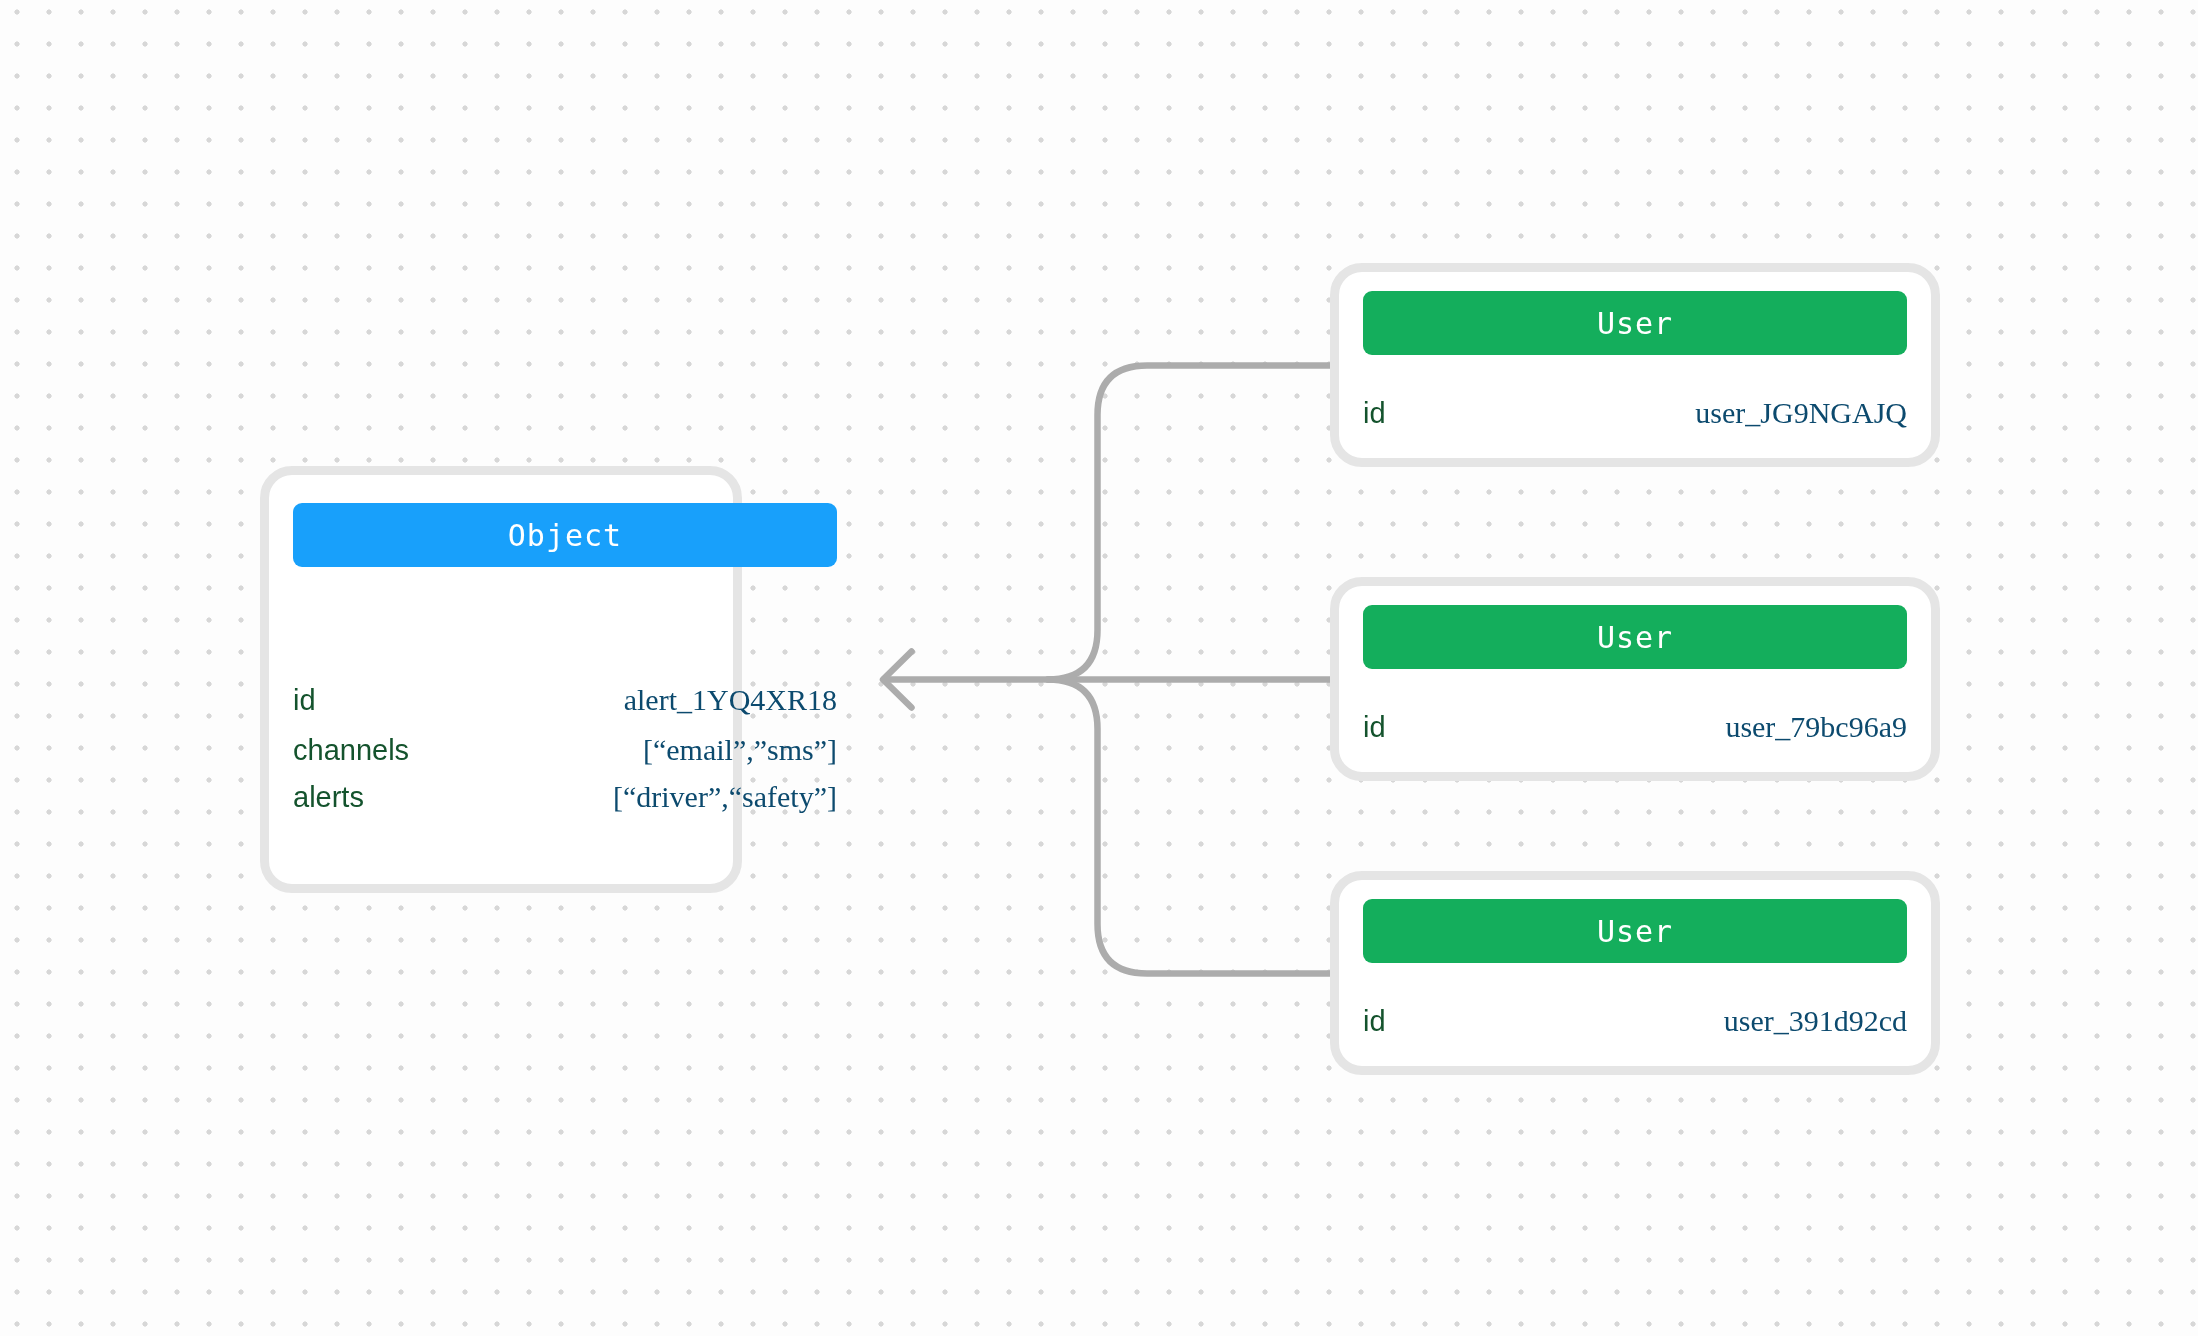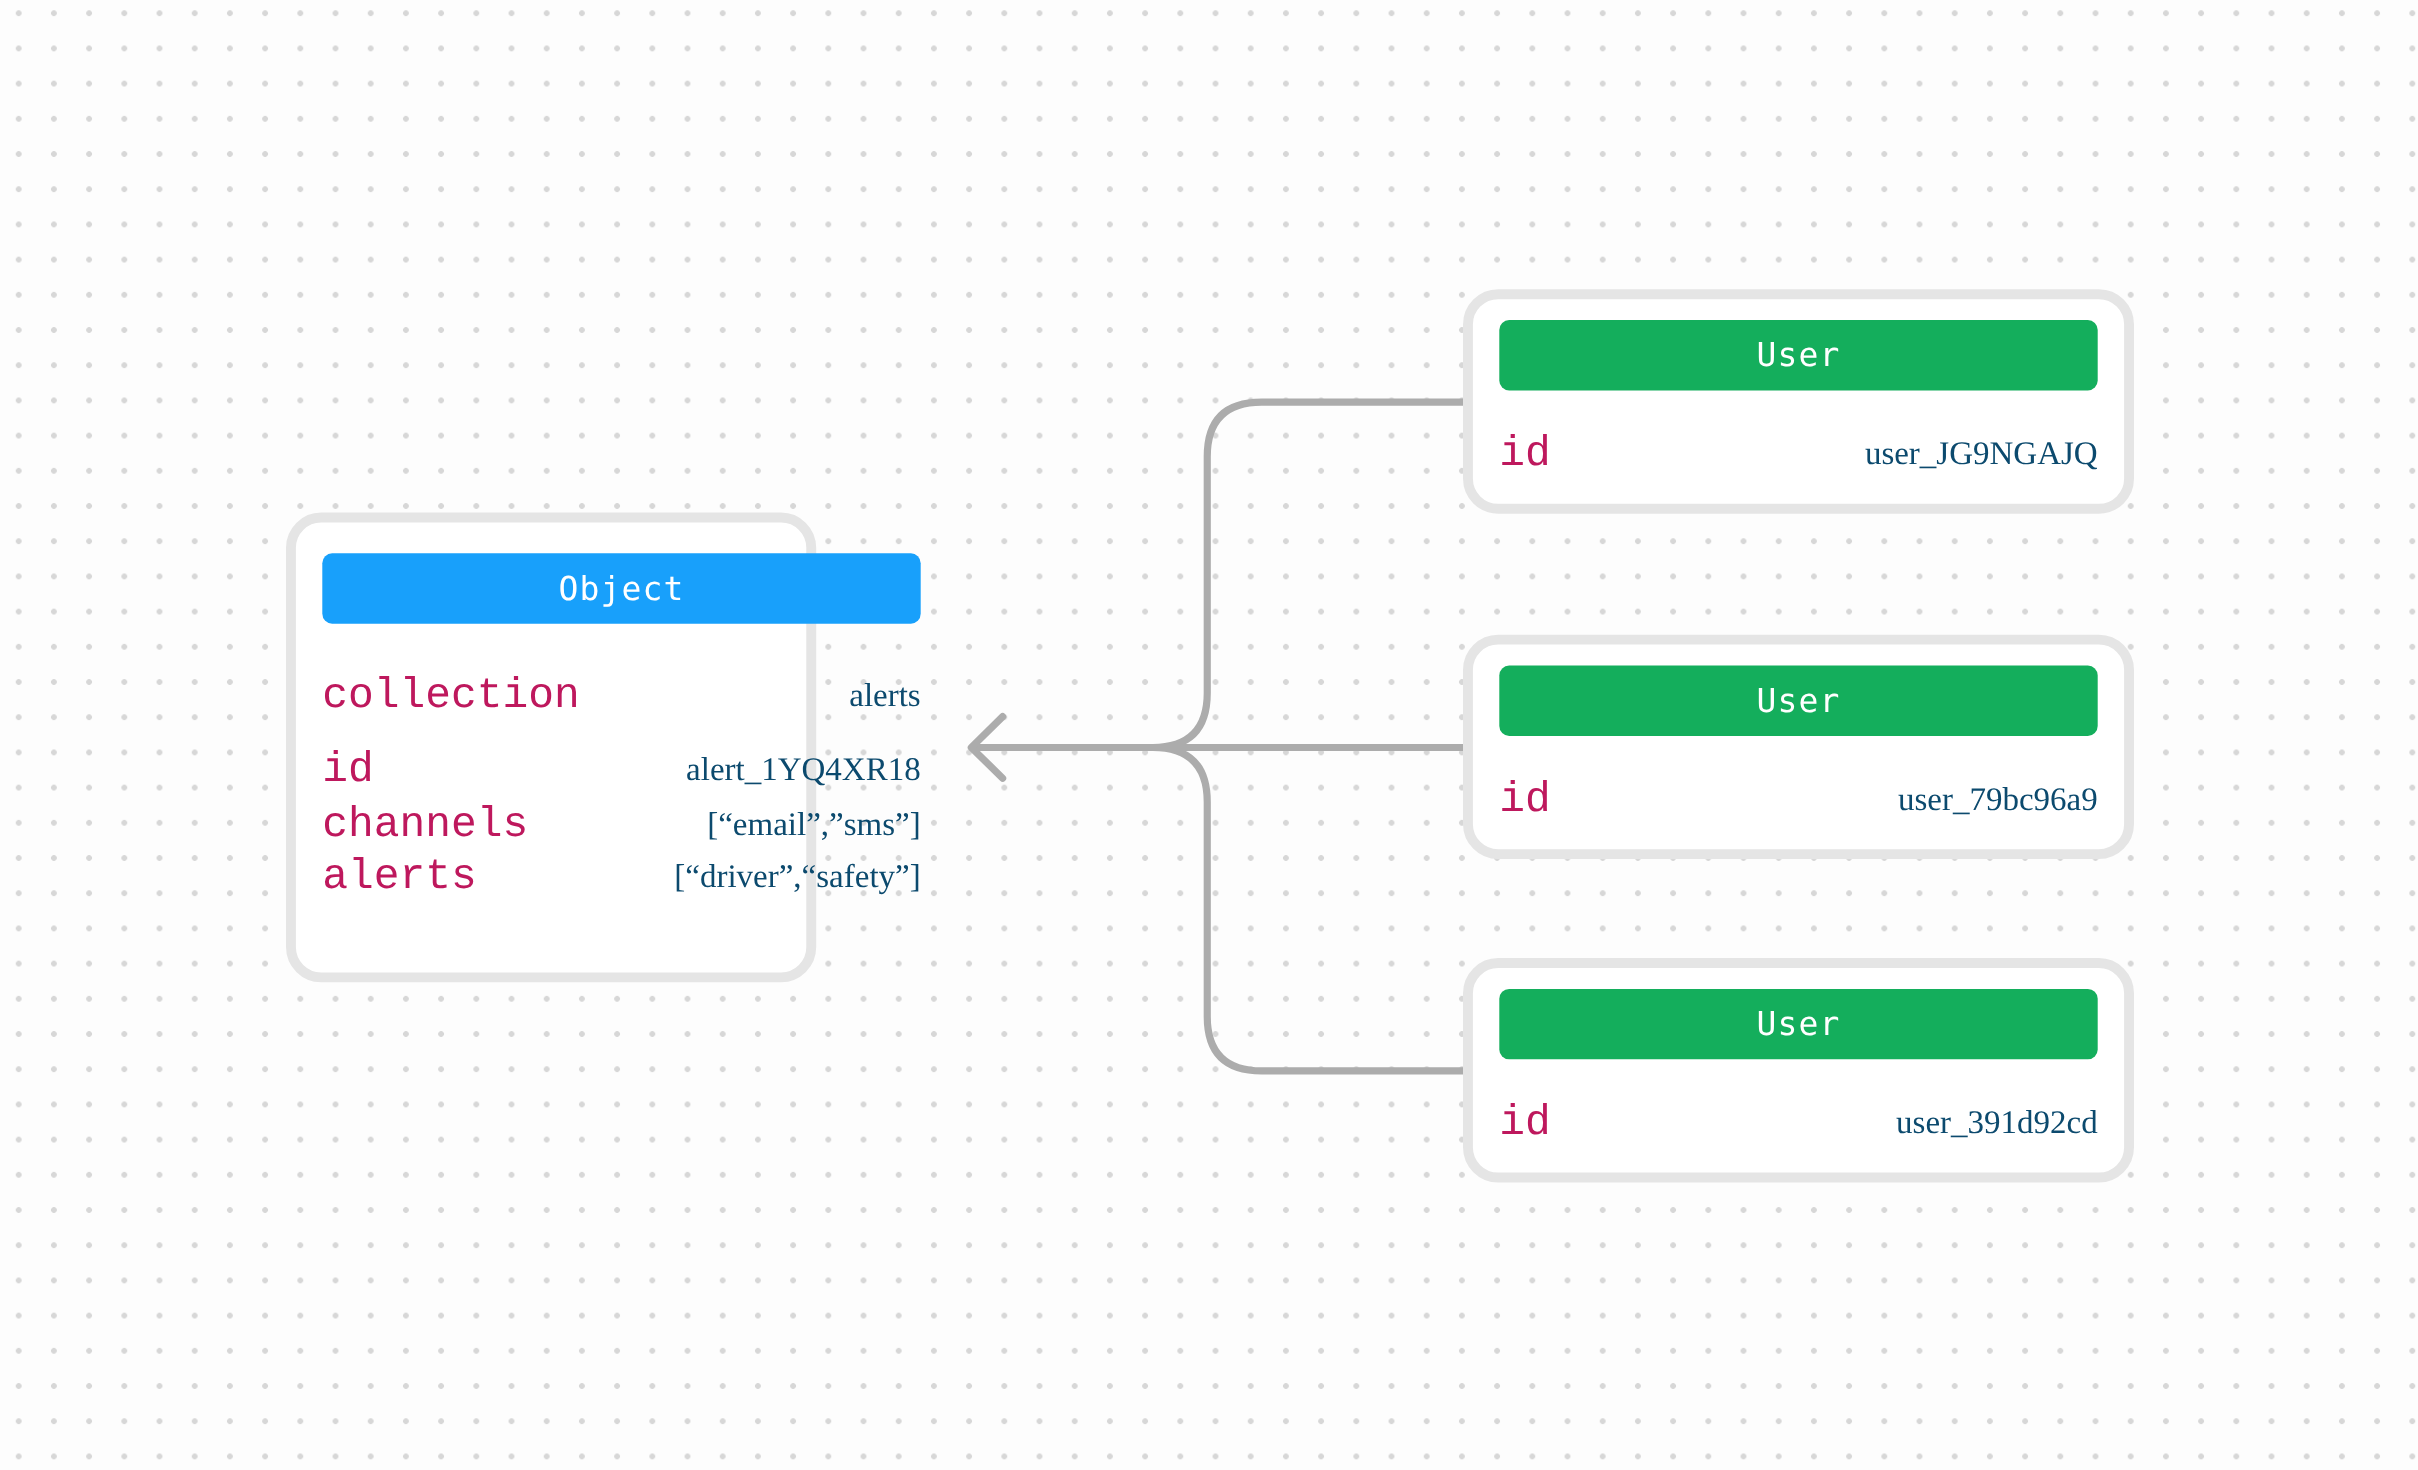--- a/index.html
+++ b/index.html
@@ -80,9 +80,9 @@
     white-space: nowrap;
   }
   .row .label {
-    font-family: Liberation Mono, monospace;
-    font-size: 39px;
-    color: #be185d;
+    font-family: Liberation Sans, sans-serif;
+    font-size: 29px;
+    color: #14532d;
   }
   .row .value {
     font-family: Liberation Serif, serif;

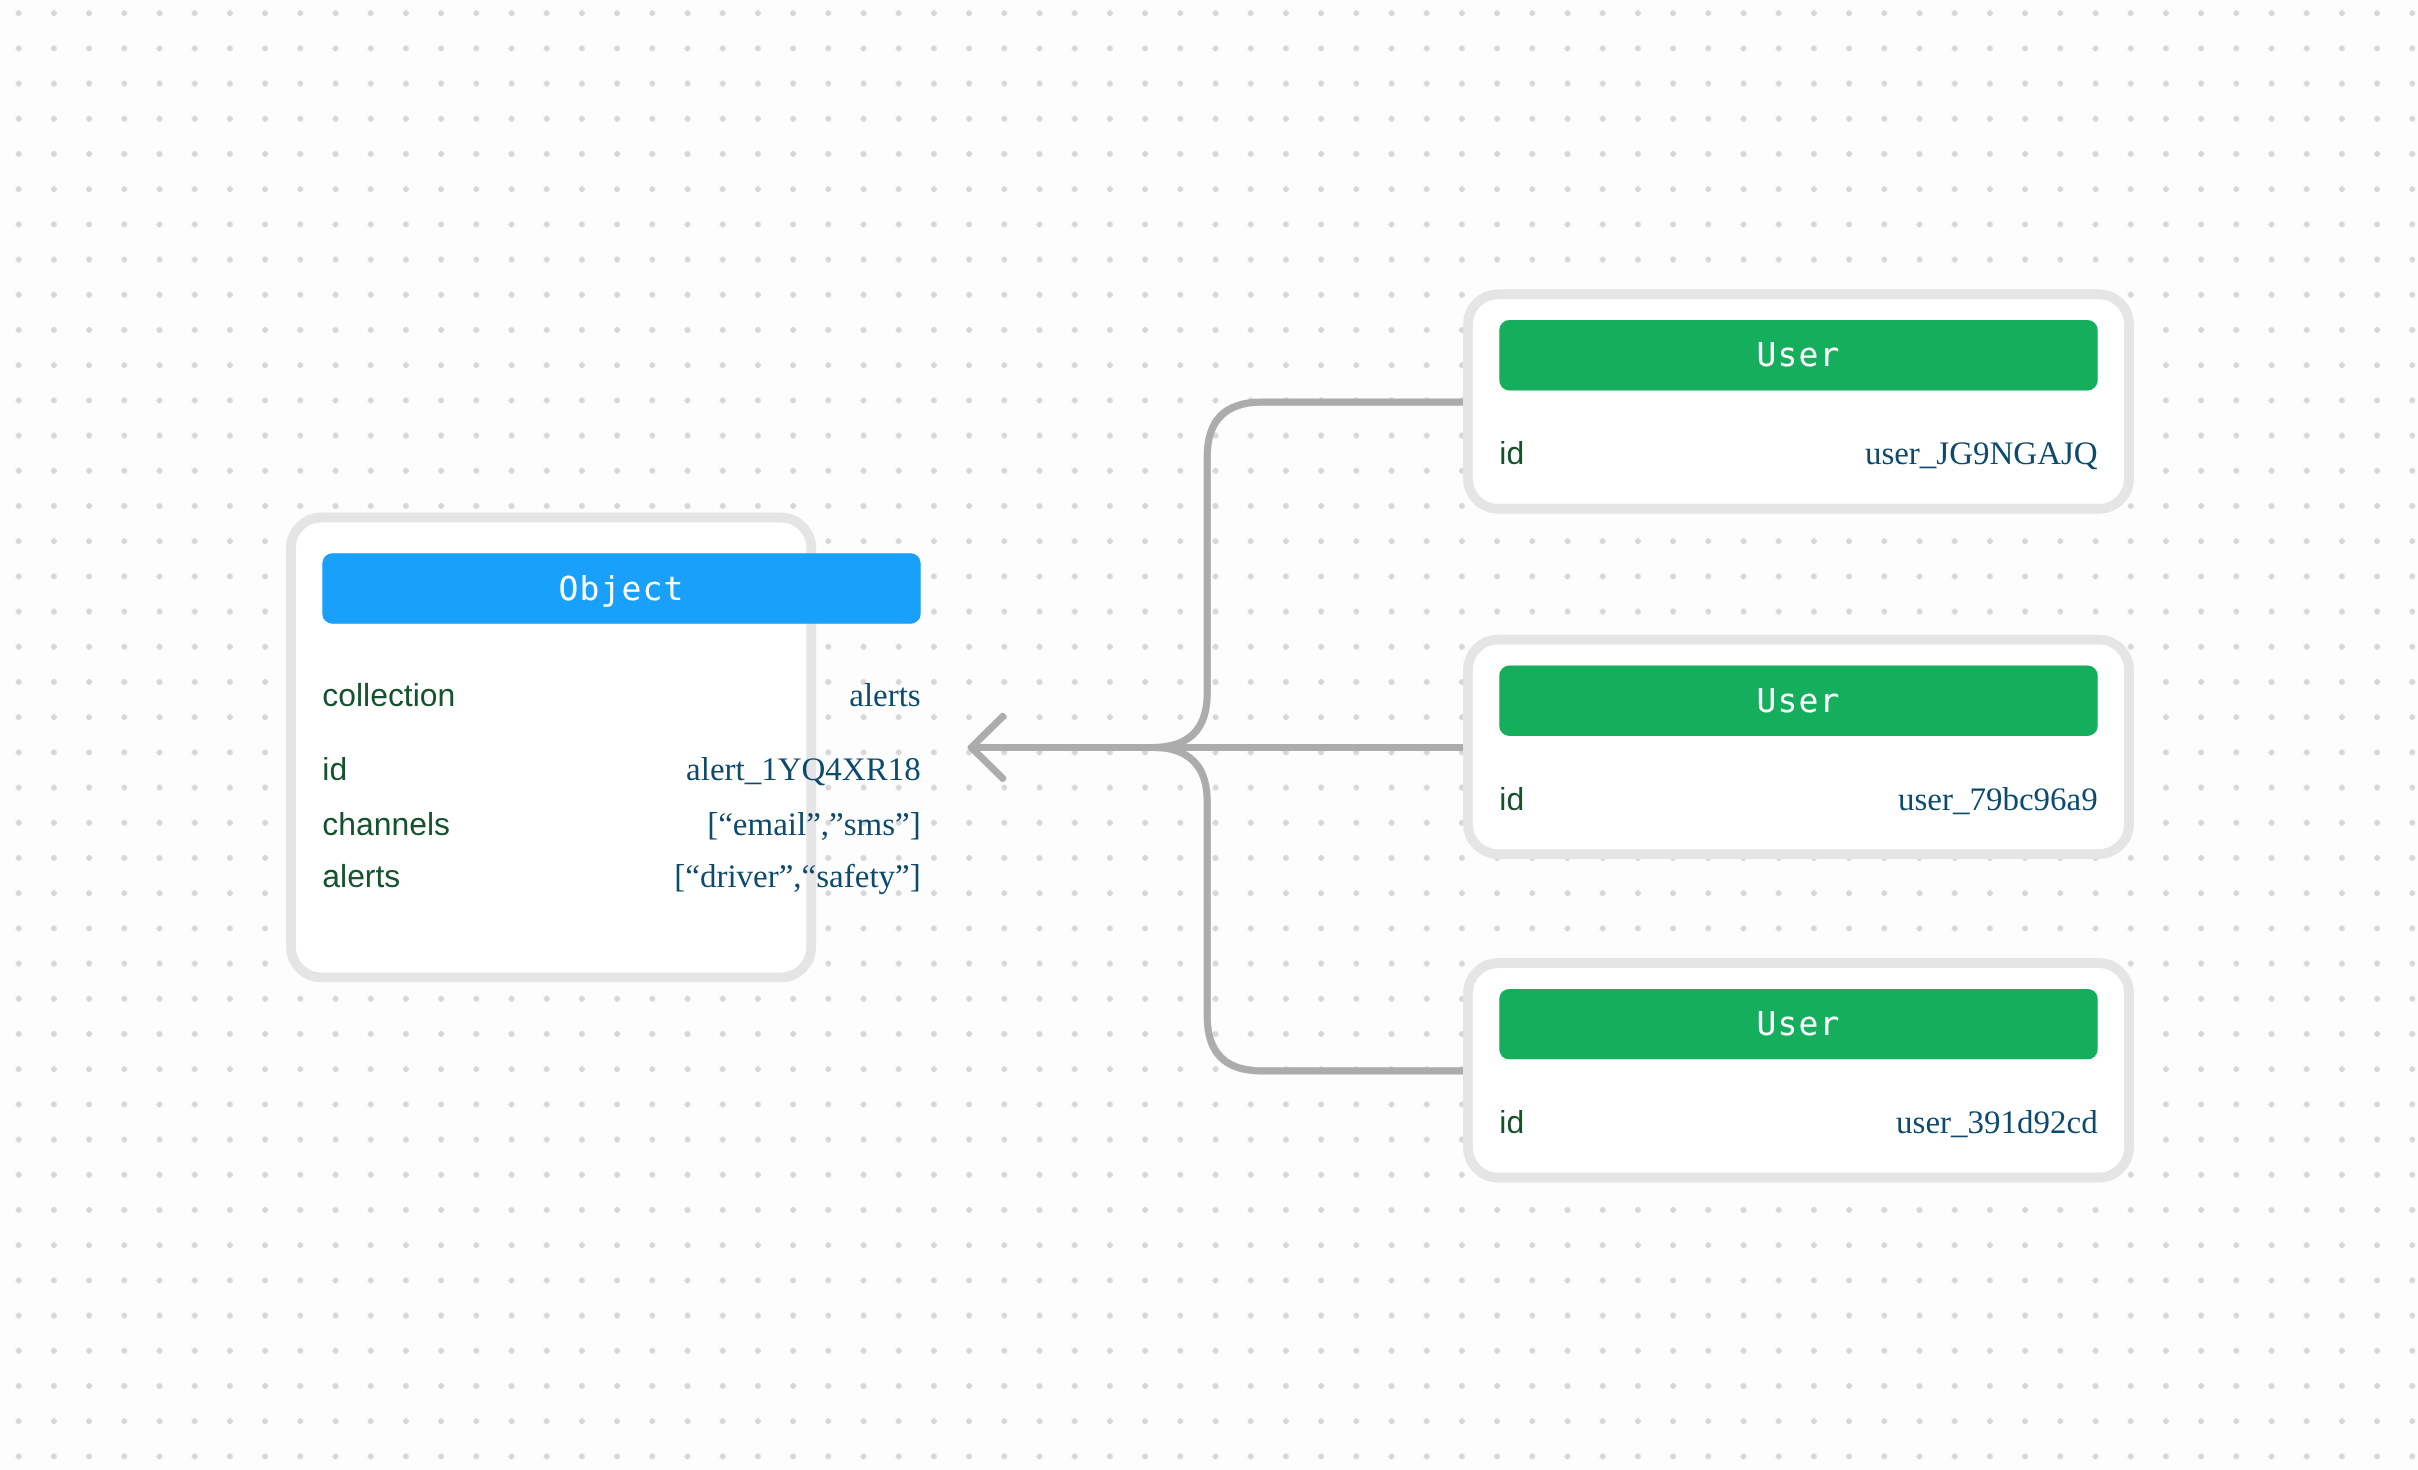--- a/index.html
+++ b/index.html
@@ -117,10 +117,6 @@
     <div class="card-header">
       <span>Object</span>
     </div>
-    <div class="row r0">
-      <span class="label">collection</span>
-      <span class="value">alerts</span>
-    </div>
     <div class="row r1">
       <span class="label">id</span>
       <span class="value">alert_1YQ4XR18</span>

